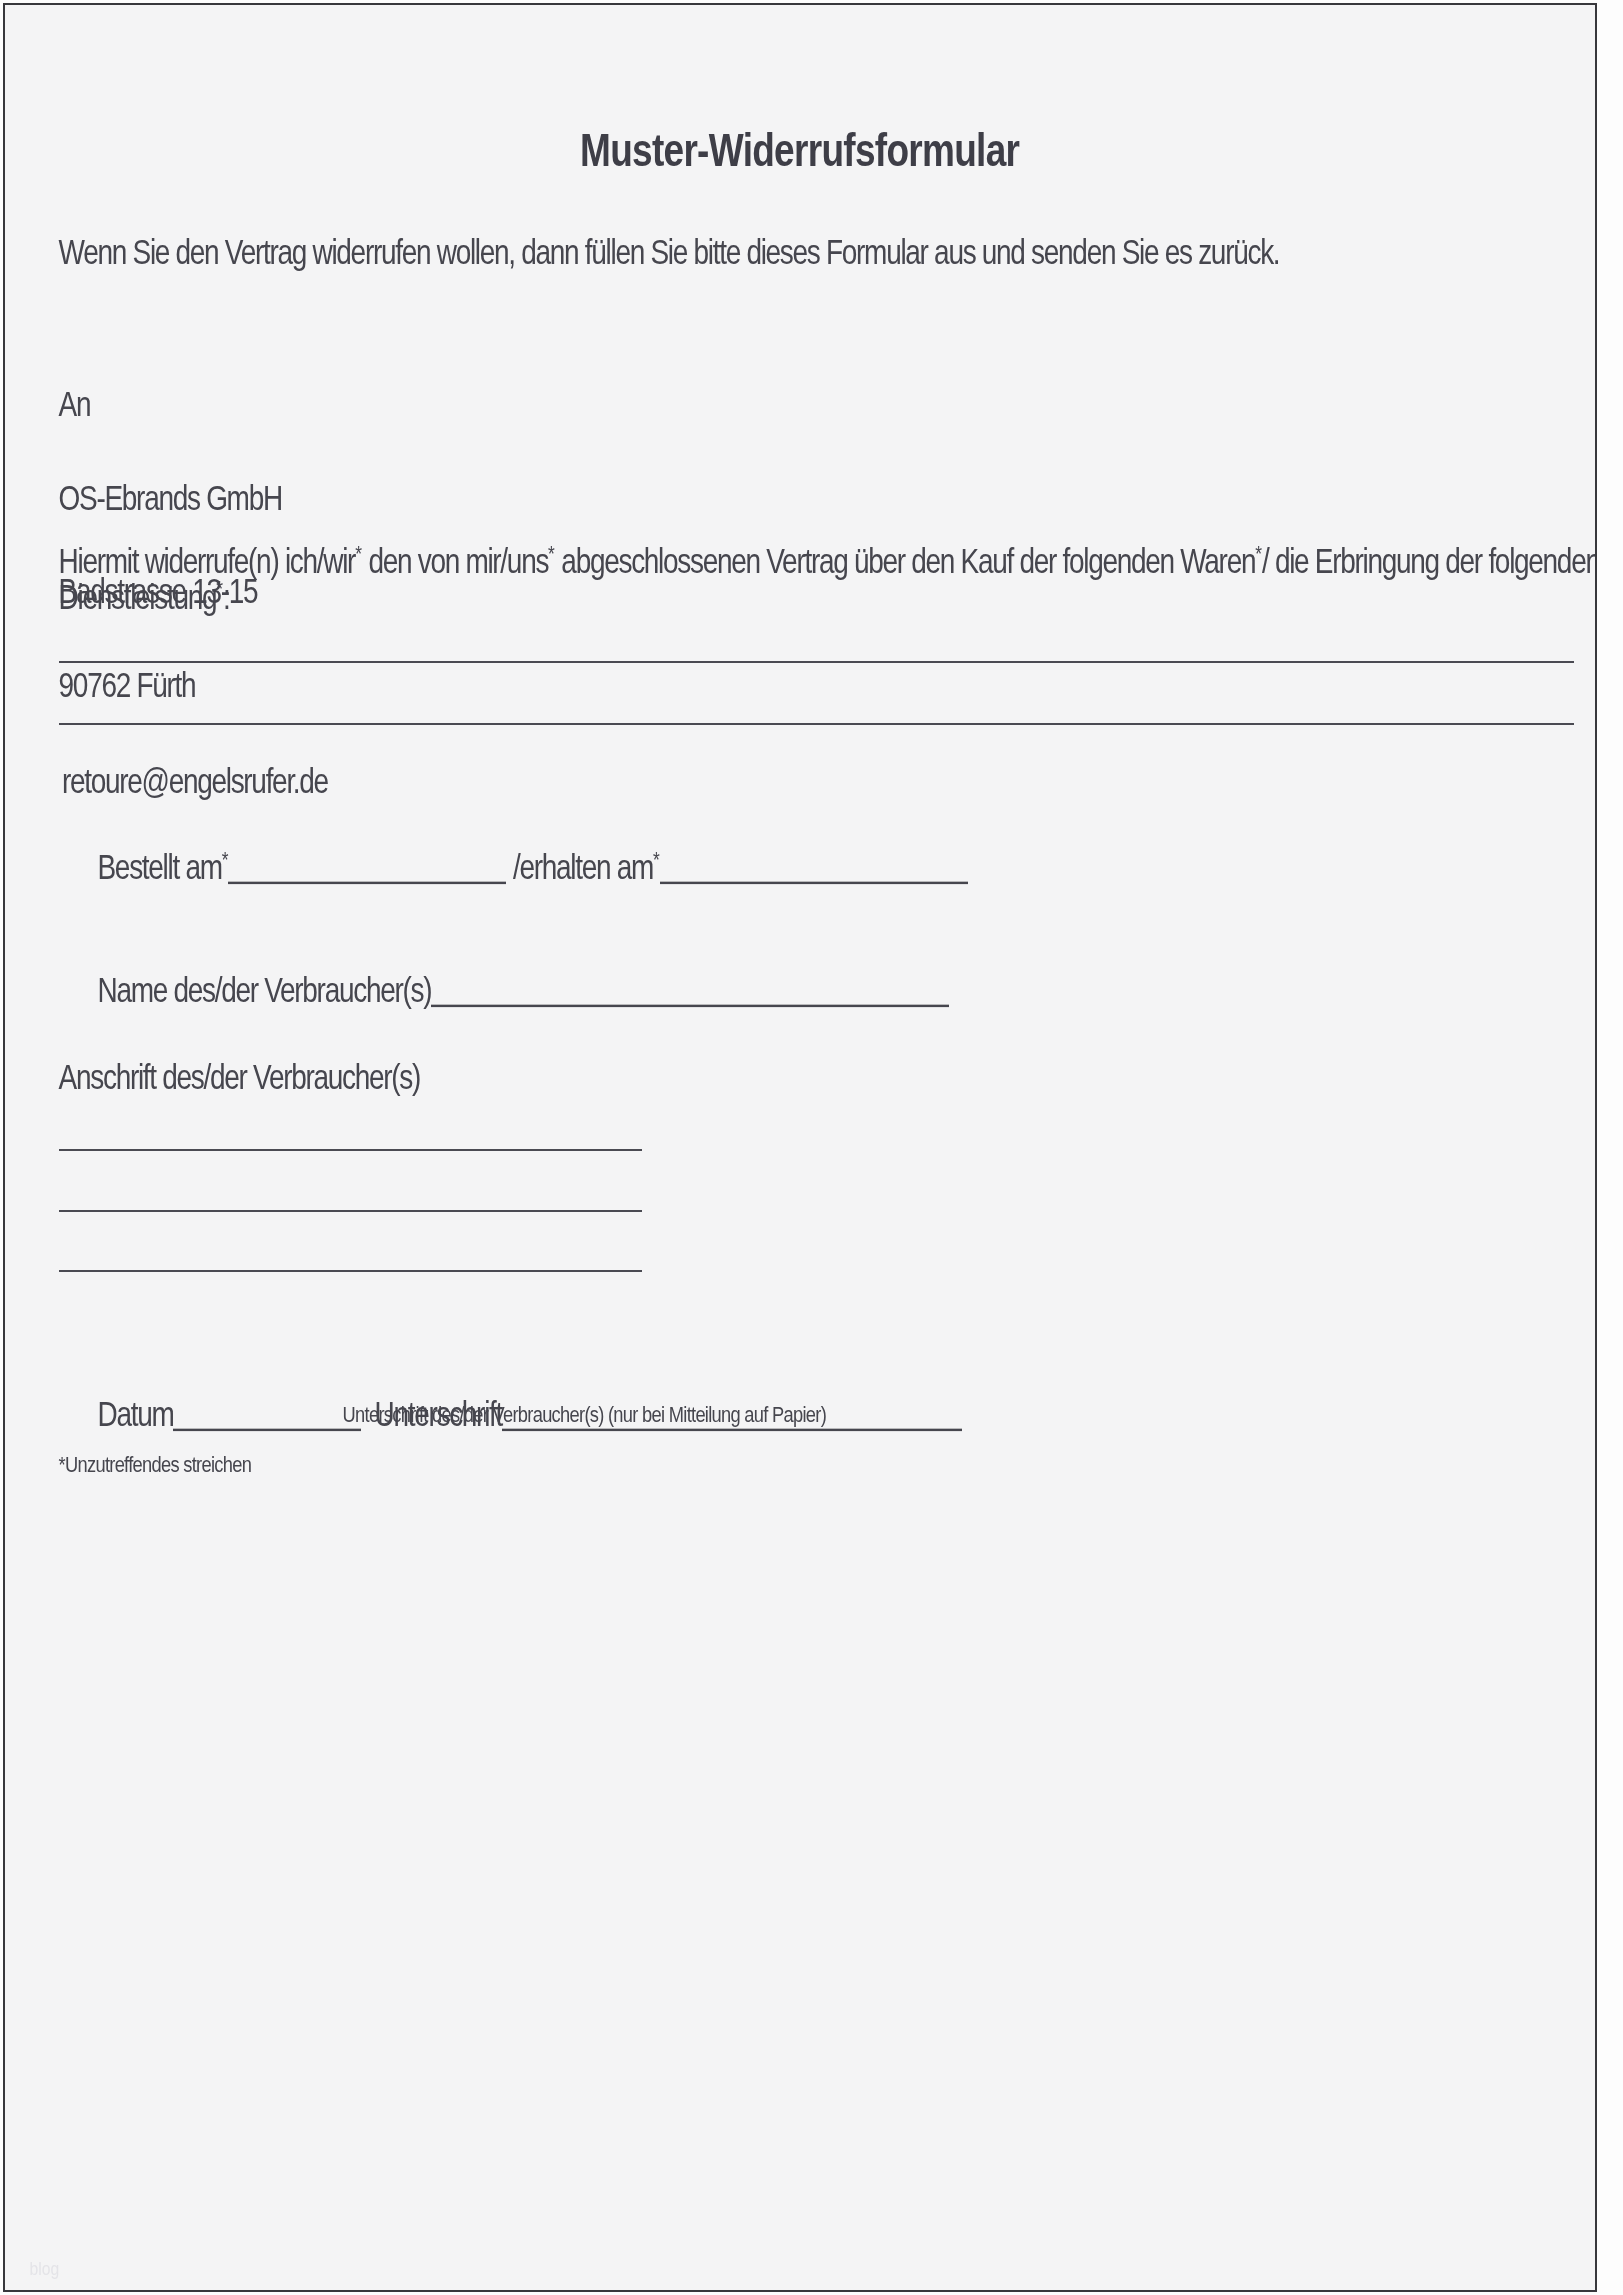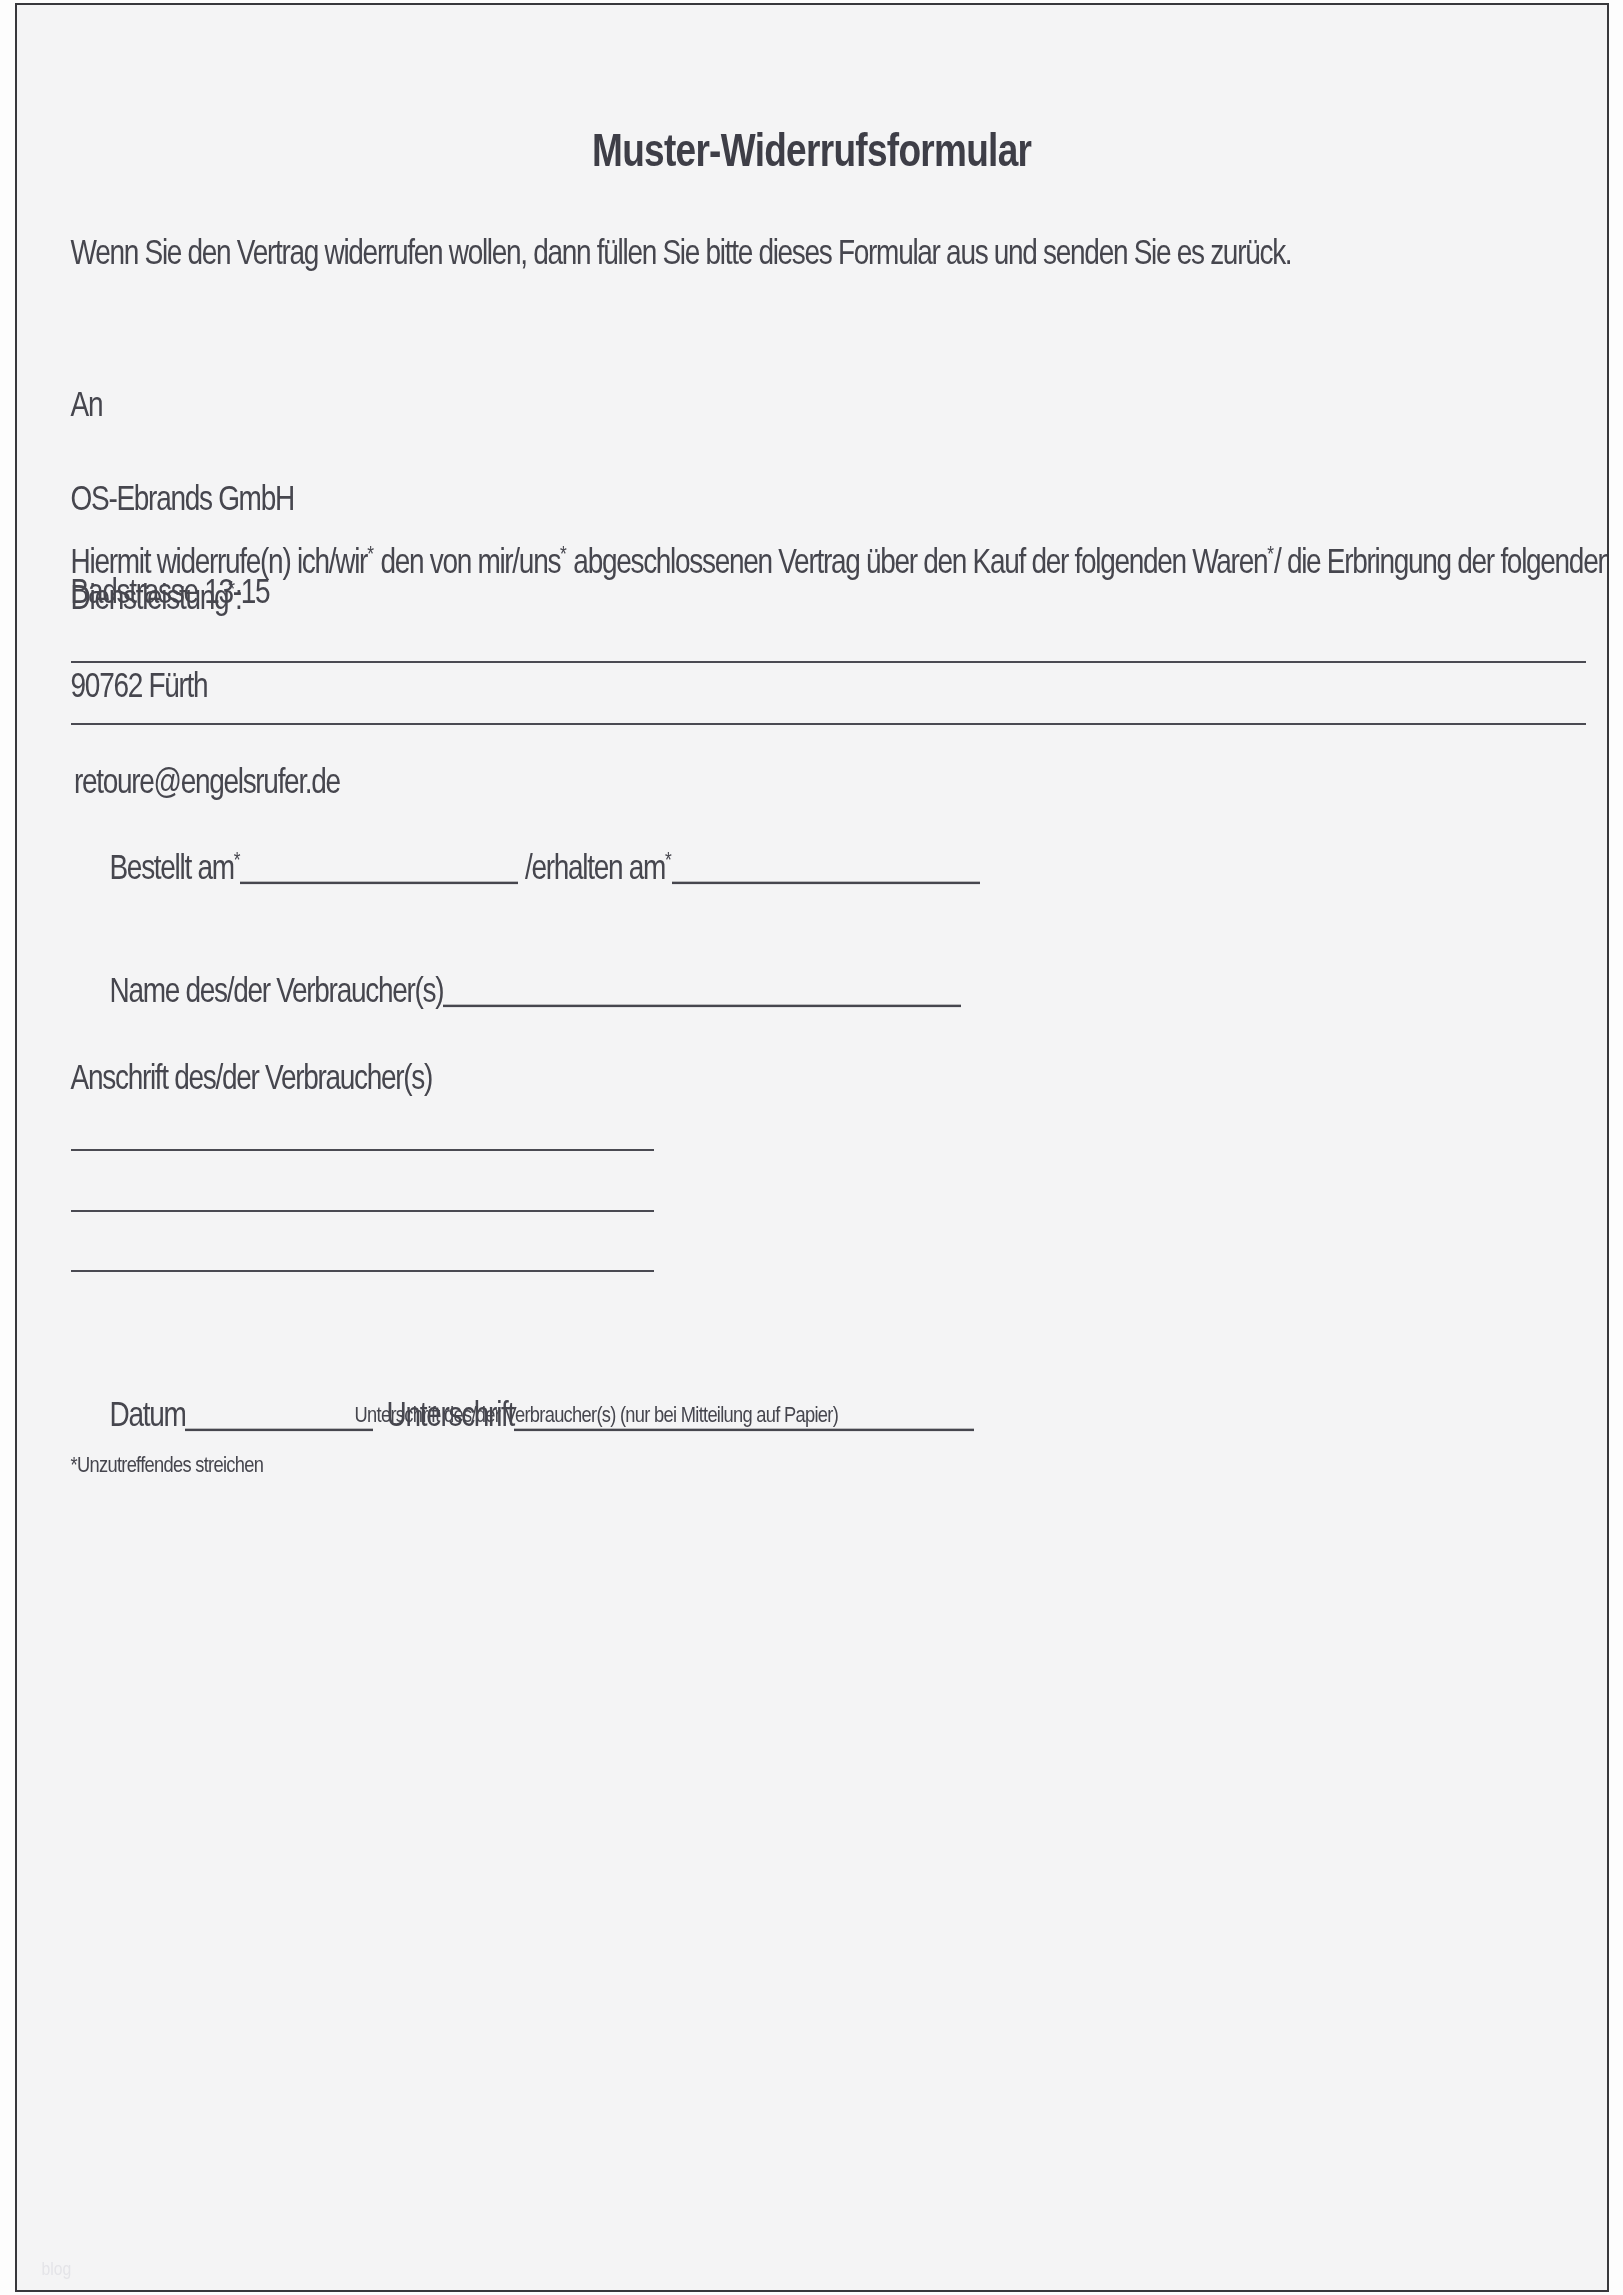--- a/index.html
+++ b/index.html
@@ -13,7 +13,6 @@
     width: 1600px;
     height: 2295px;
     background: #fdfdfd;
-    margin-left: 12px;
   }
   .page {
     position: absolute;

